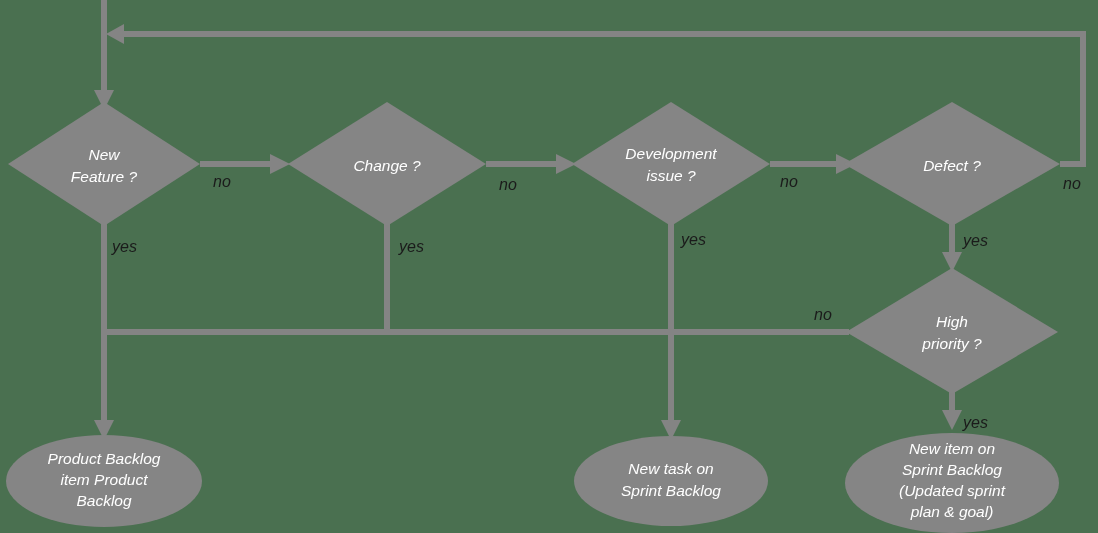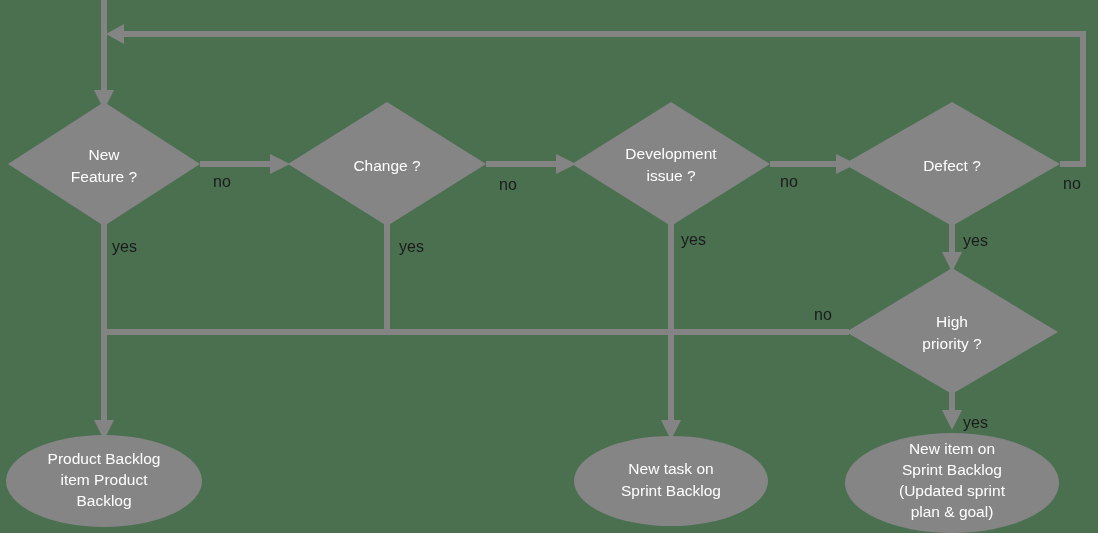--- a/index.html
+++ b/index.html
@@ -18,6 +18,7 @@
     width: 1098px;
     height: 533px;
     background: #4a7050;
+    font-style: italic;
   }
   svg.diagram {
     position: absolute;

